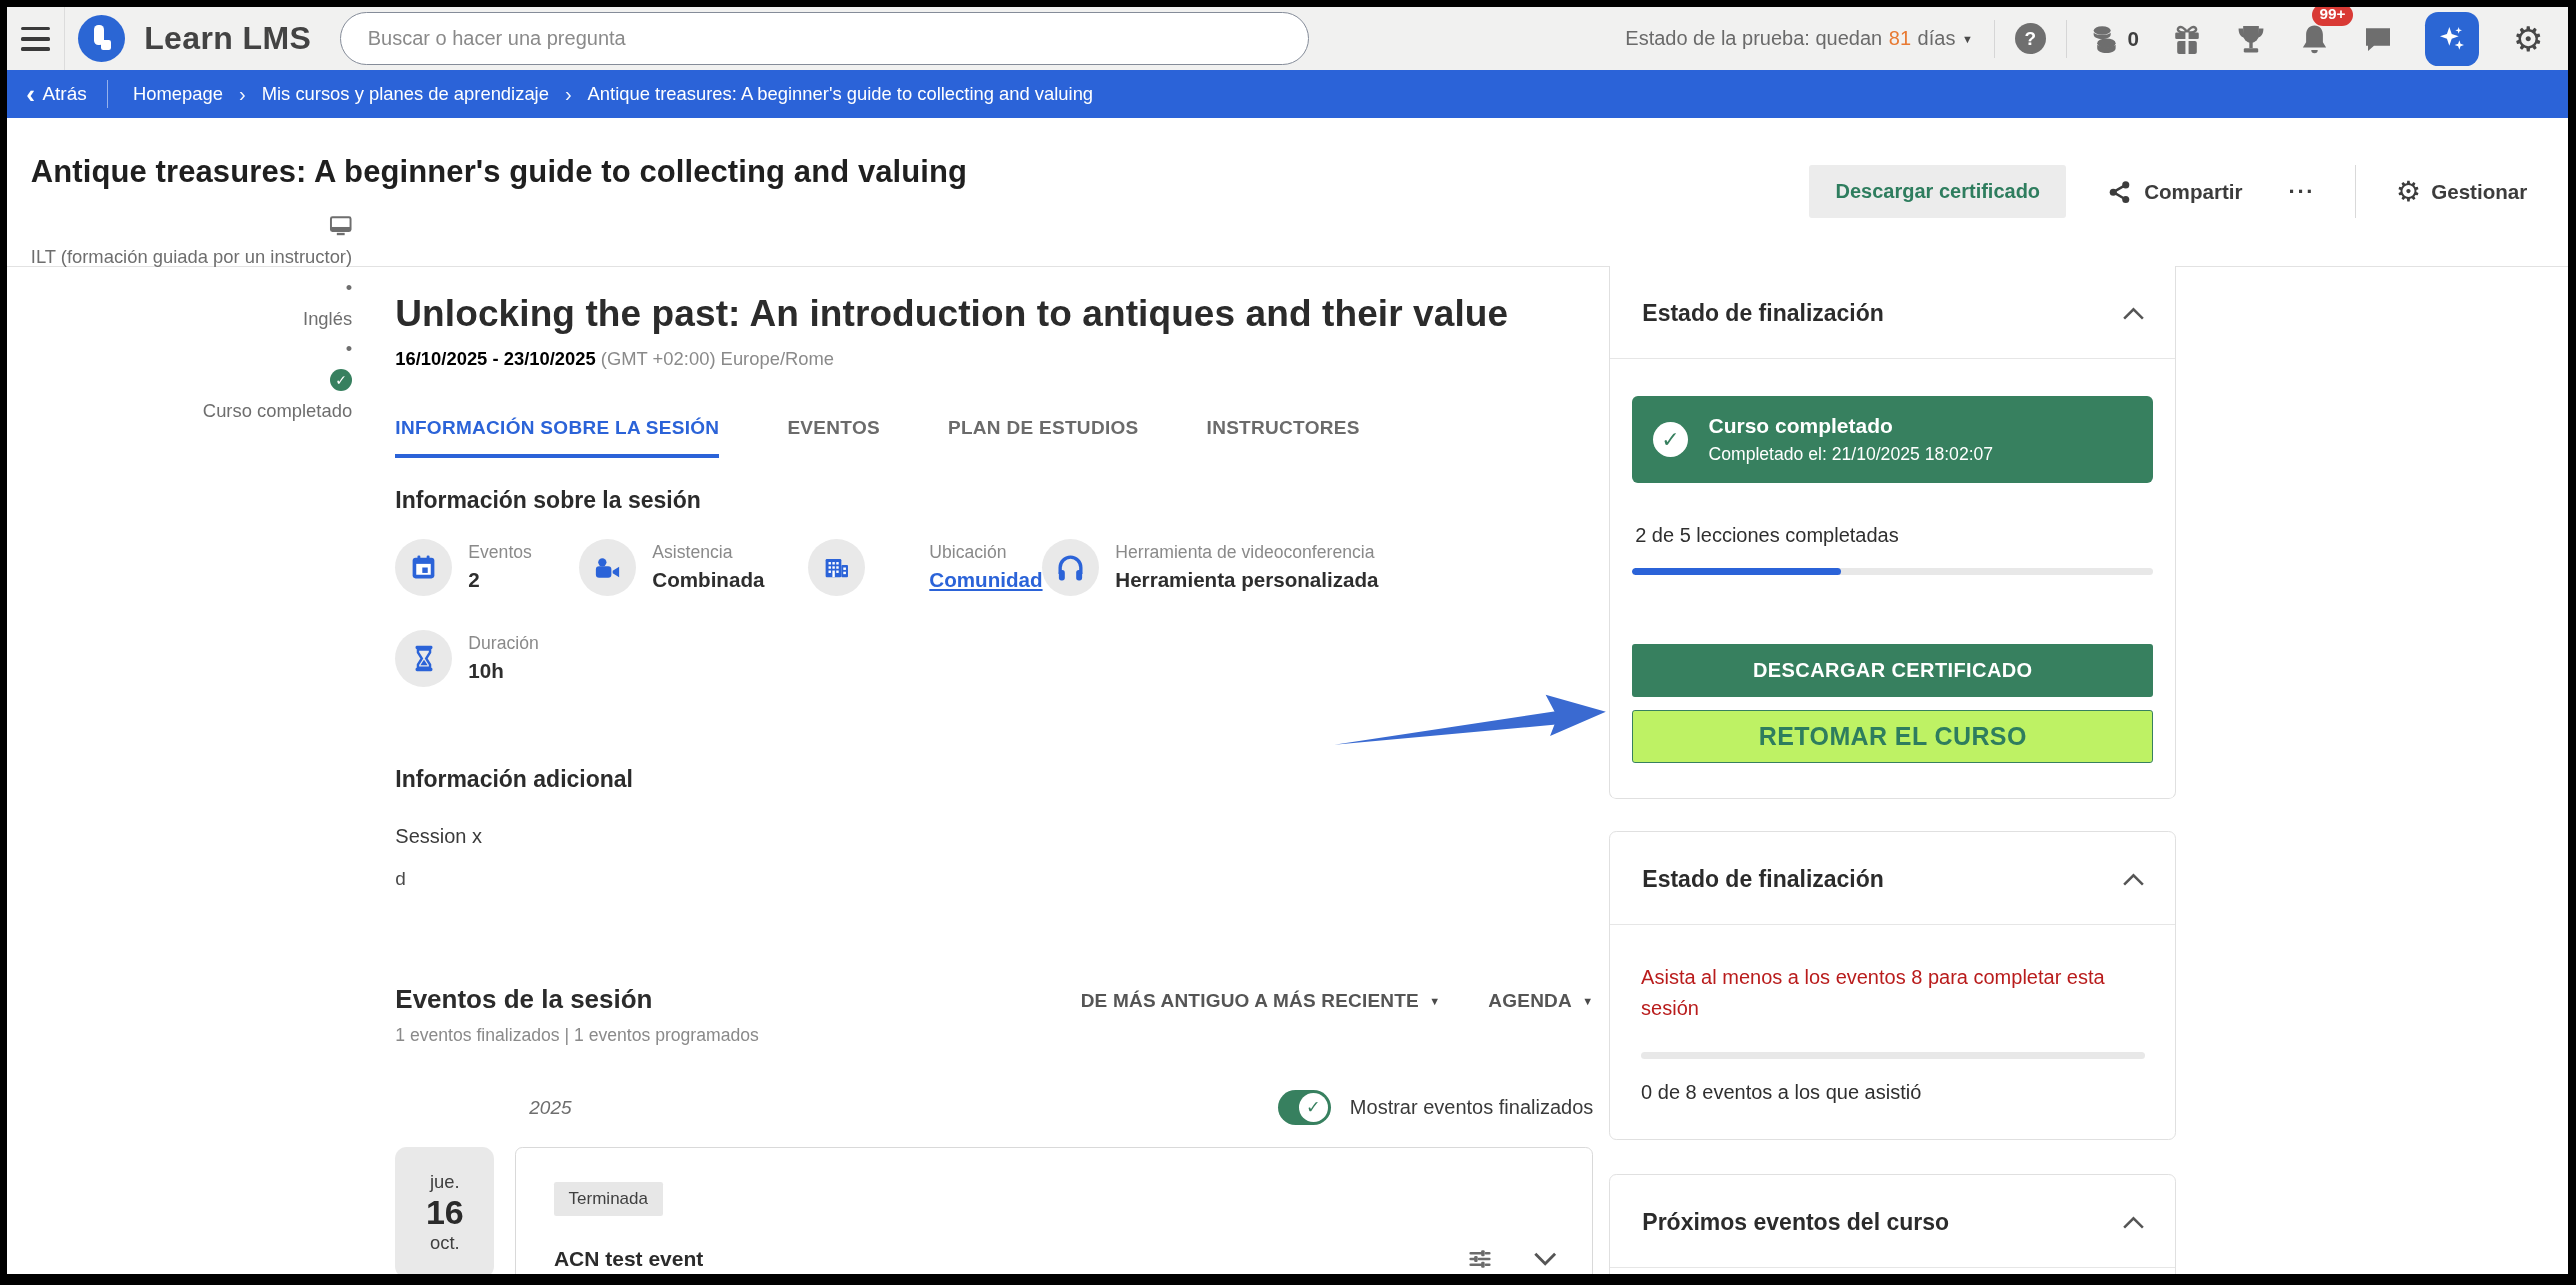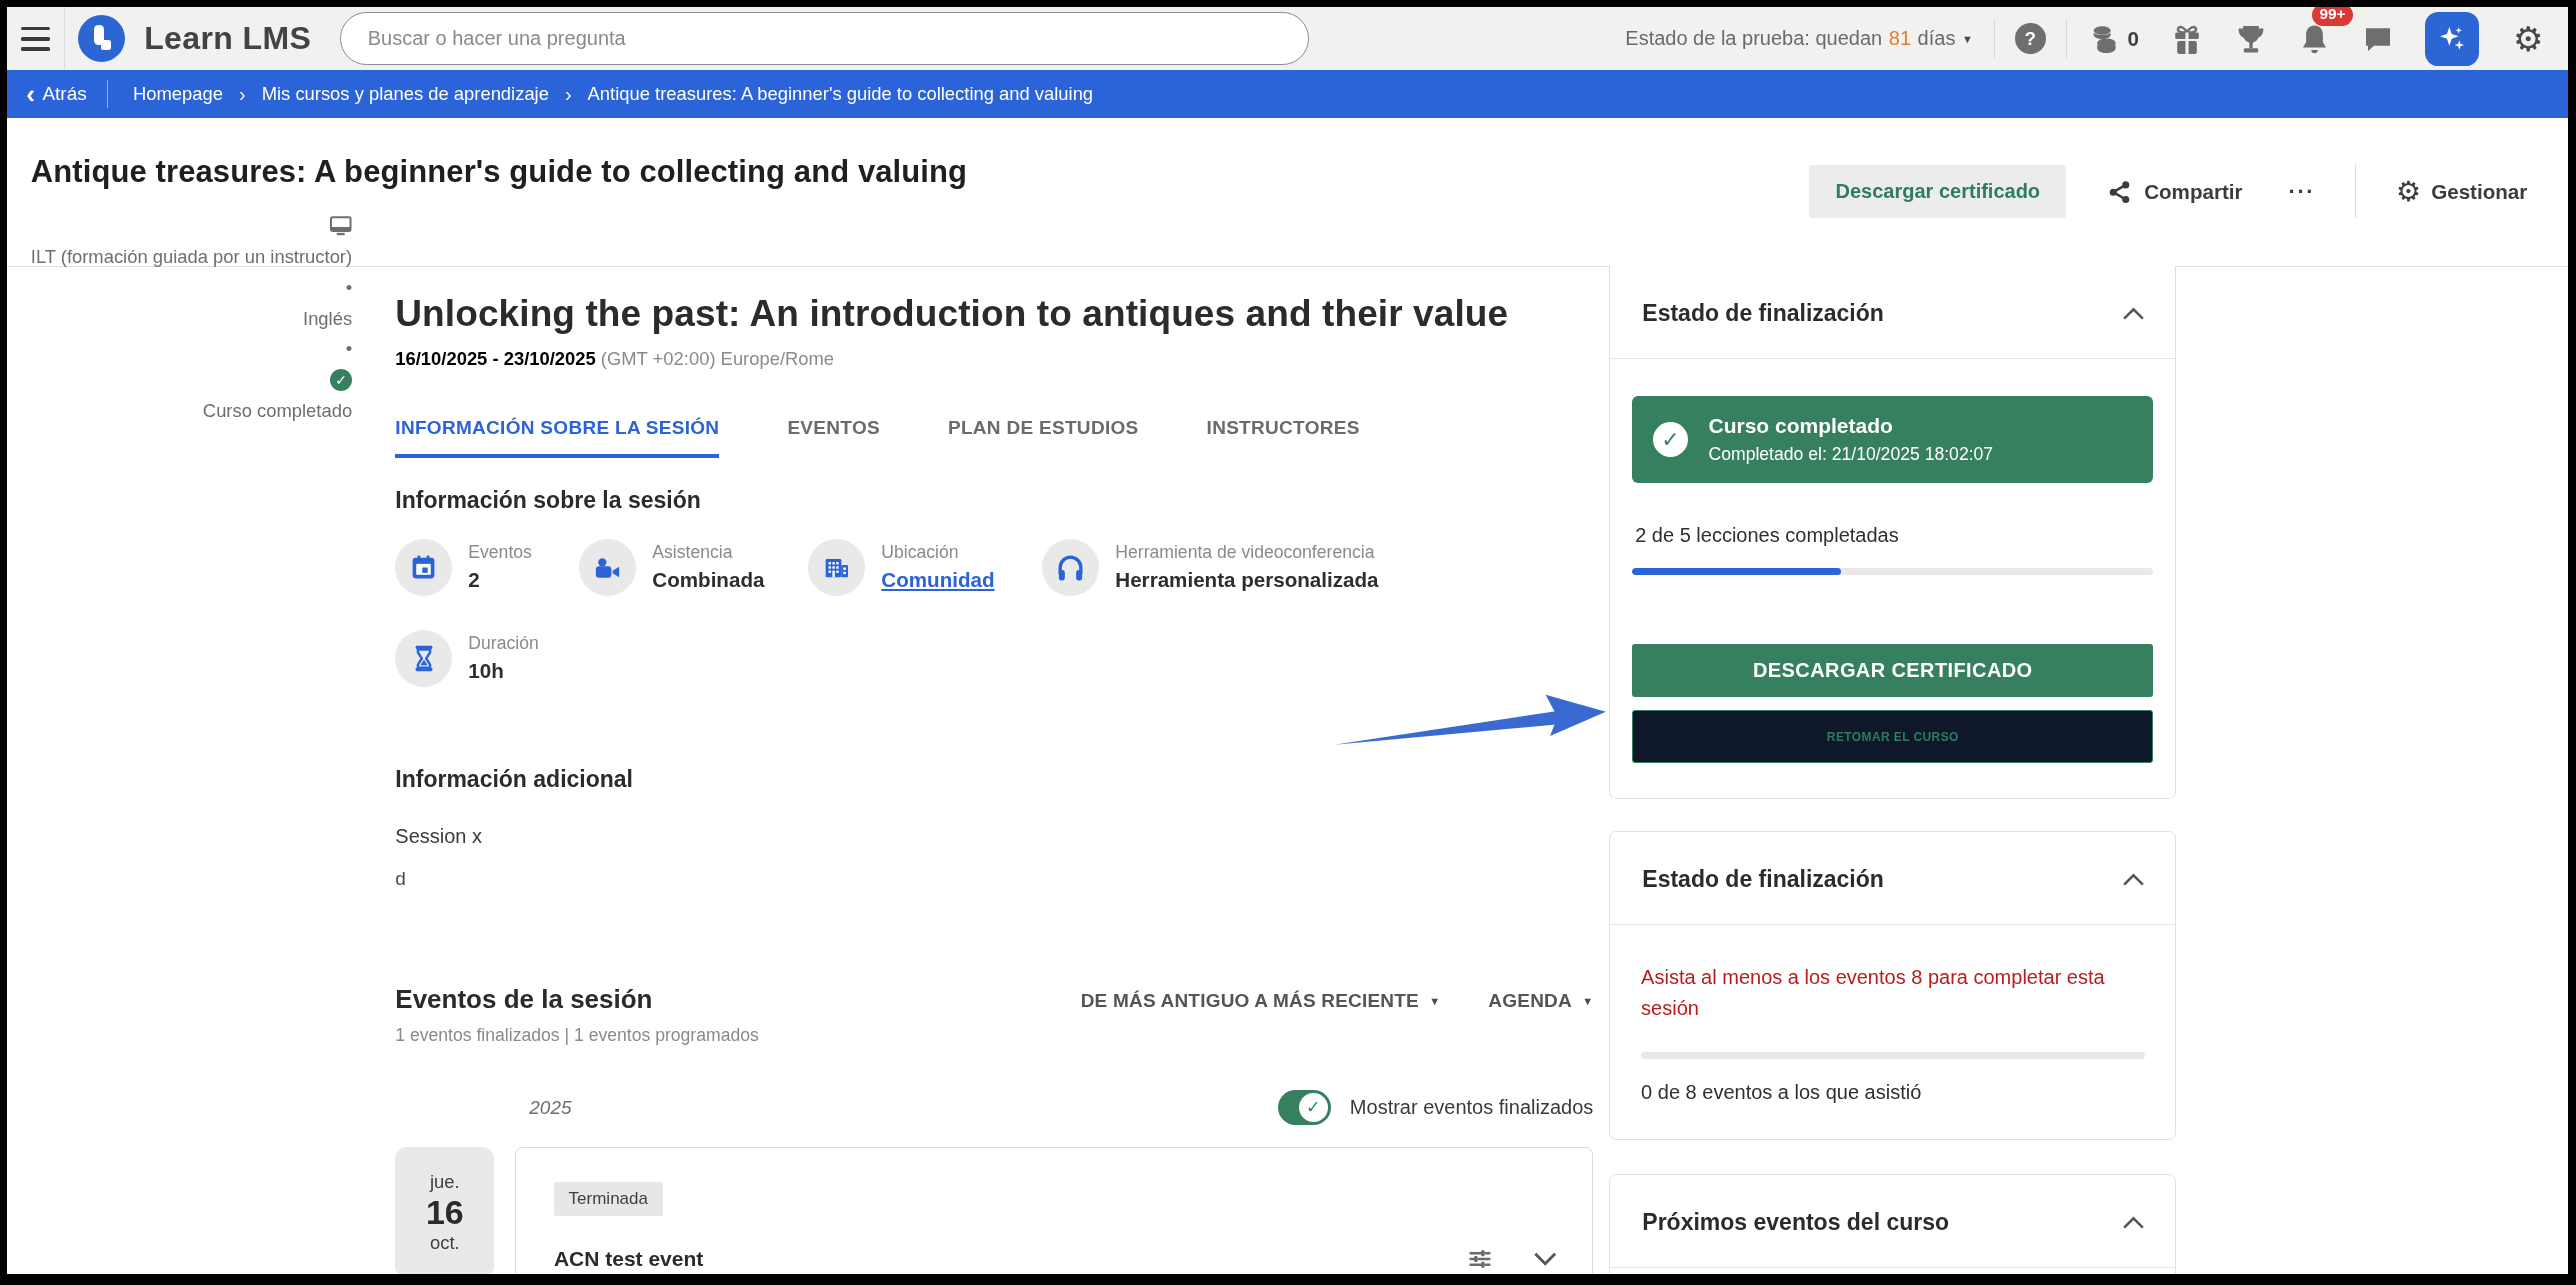--- a/index.html
+++ b/index.html
@@ -76,7 +76,7 @@
   .info-label { font-size:17.6px; color:#8a8a8a; }
   .info-value { font-size:20.6px; font-weight:700; color:#2e2e2e; margin-top:4.4px; }
   .info-link { color:#2b63d8; text-decoration:underline; cursor:pointer; }
-  .w1 { width:184px; } .w2 { width:229px; } .w3 { width:234px; }
+  .w1 { width:184px; } .w2 { width:229px; } .w3 { width:234px;gap:48px; }
   .info-row2 { margin-top:34px; }
 
   .additional-heading { margin-top:79px; font-size:23px; font-weight:700; color:#2b2b2b; }

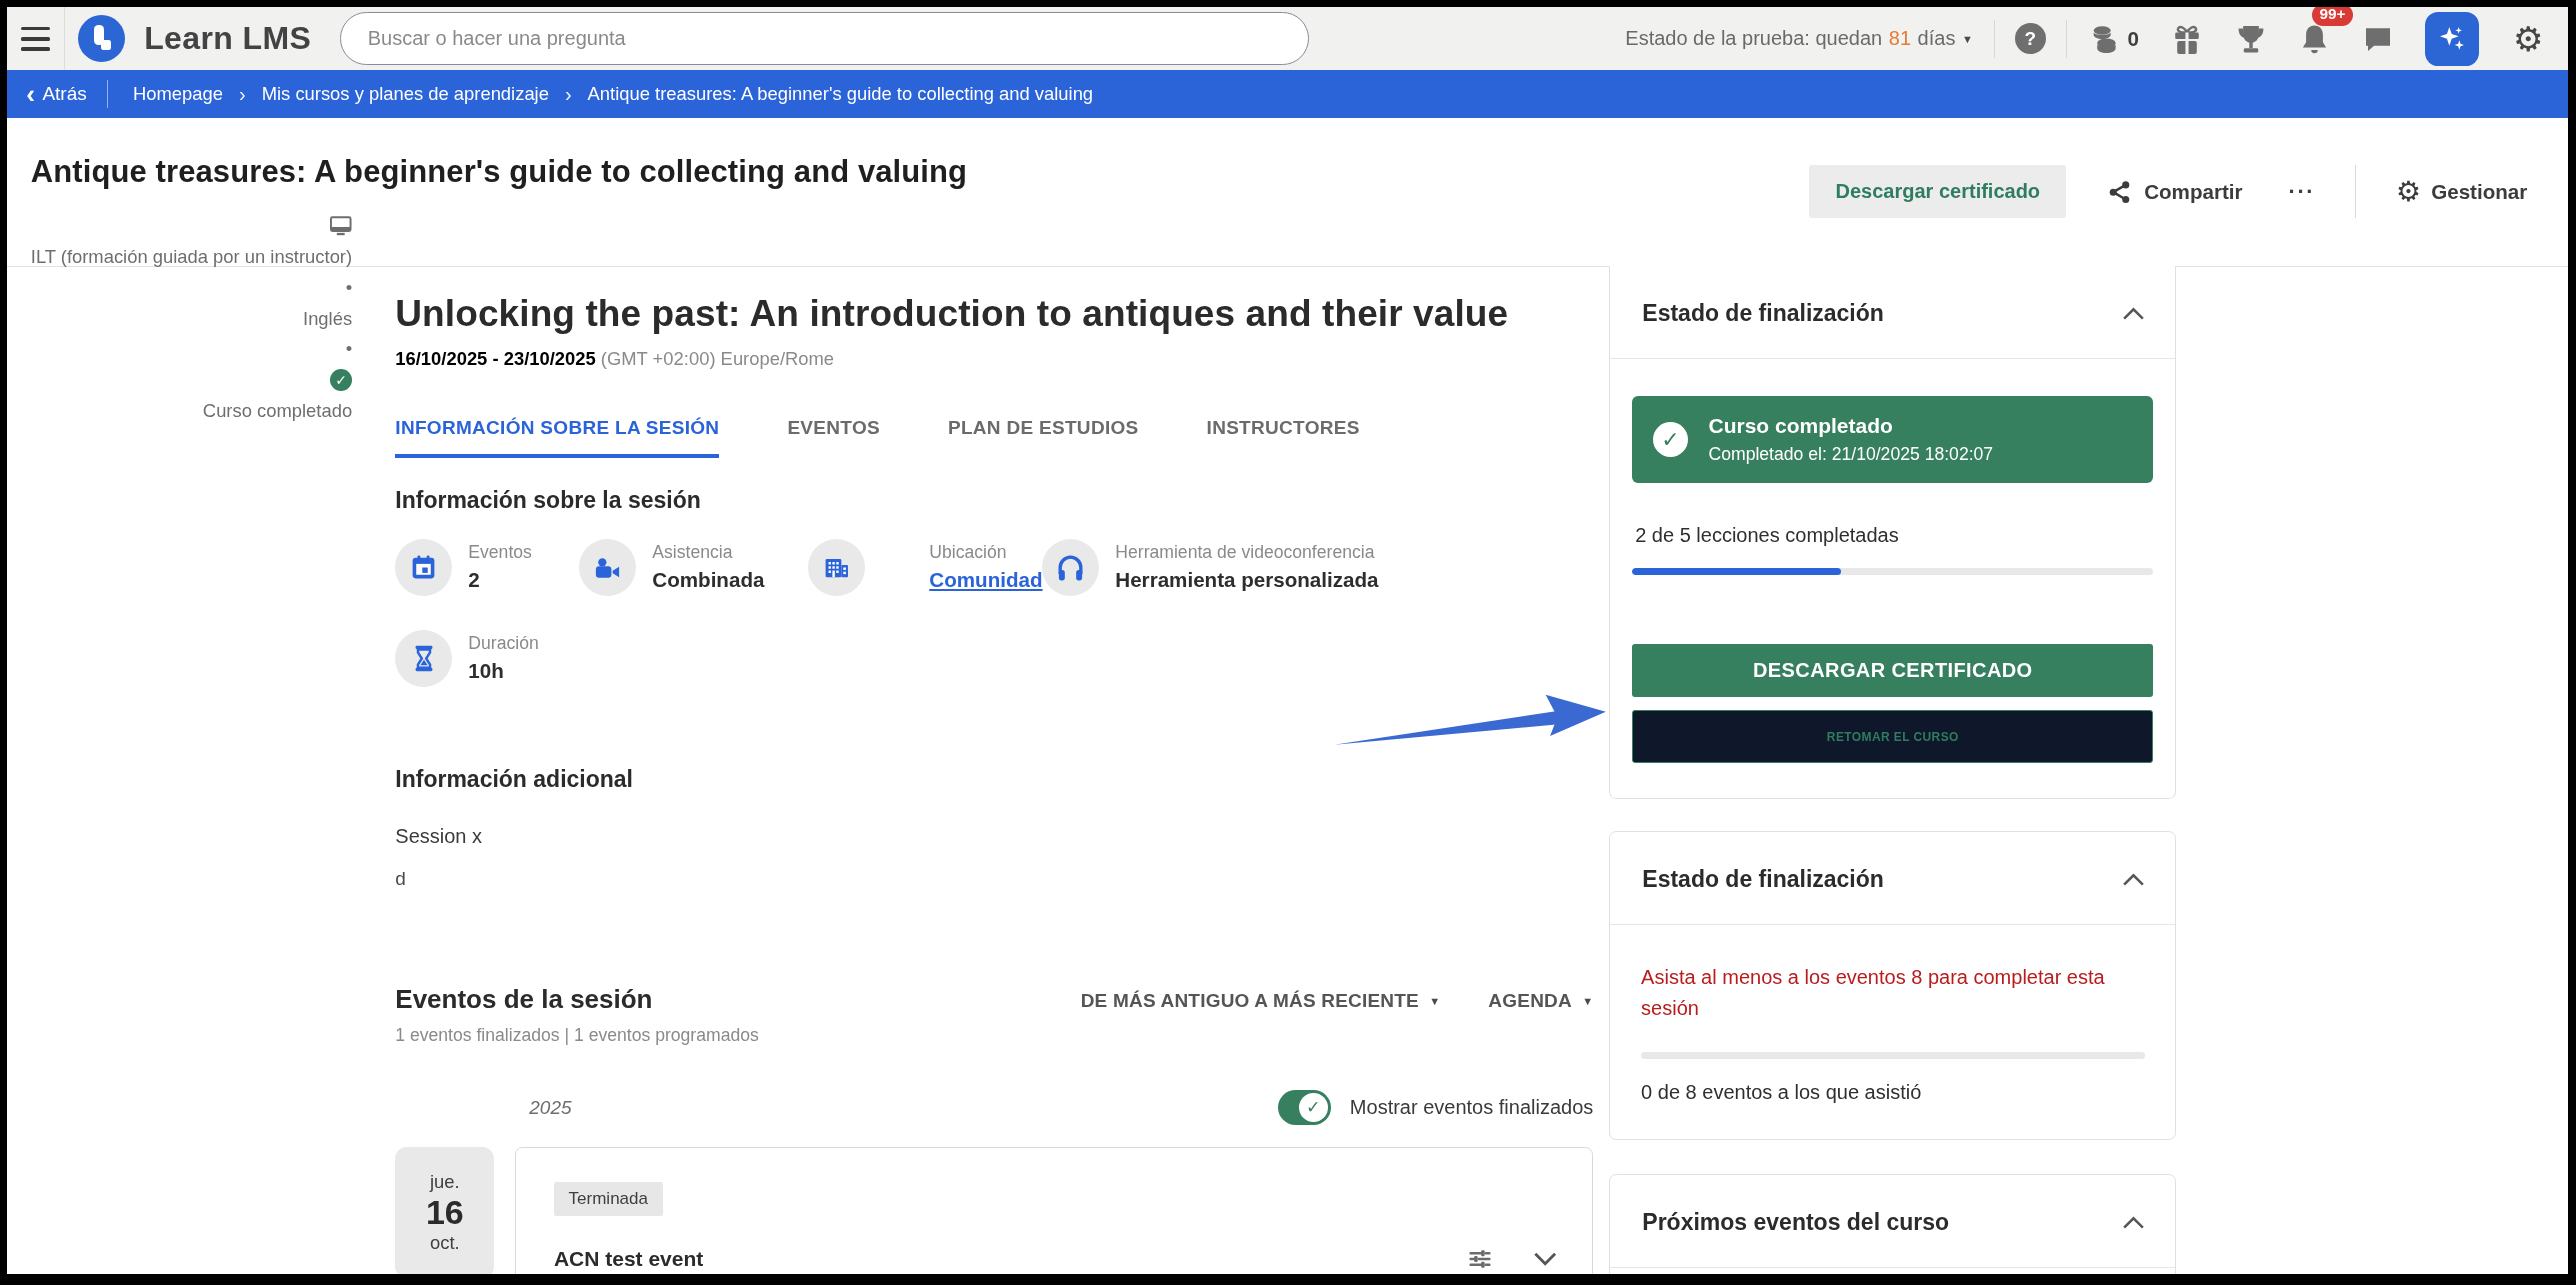--- a/index.html
+++ b/index.html
@@ -124,7 +124,7 @@
   .progress-fill { height:100%; background:#2b63d8; border-radius:3.7px; }
   .panel-buttons { margin-top:69px; }
   .btn-solid { width:100%; height:53px; background:#37805f; color:#fff; border:none; border-radius:2.9px; font-size:20px; font-weight:700; letter-spacing:0.4px; cursor:pointer; font-family:inherit; }
-  .btn-outline { margin-top:13.2px; width:100%; height:53px; background:#0f172a; color:#2e7d5e; border:1.5px solid #37805f; border-radius:2.9px; font-size:12px; font-weight:700; letter-spacing:0.4px; cursor:pointer; font-family:inherit; }
+  .btn-outline { margin-top:13.2px; width:100%; height:53px; background:#bef264; color:#2e7d5e; border:1.5px solid #37805f; border-radius:2.9px; font-size:25px; font-weight:700; letter-spacing:0.4px; cursor:pointer; font-family:inherit; }
   .panel2 { margin-top:32px; }
   .panel2-text { font-size:20px; color:#b91c1c; line-height:1.55; padding:0 8.8px; }
   .panel2-caption { margin-top:22px; font-size:20px; color:#2f2f2f; padding:0 8.8px; }

